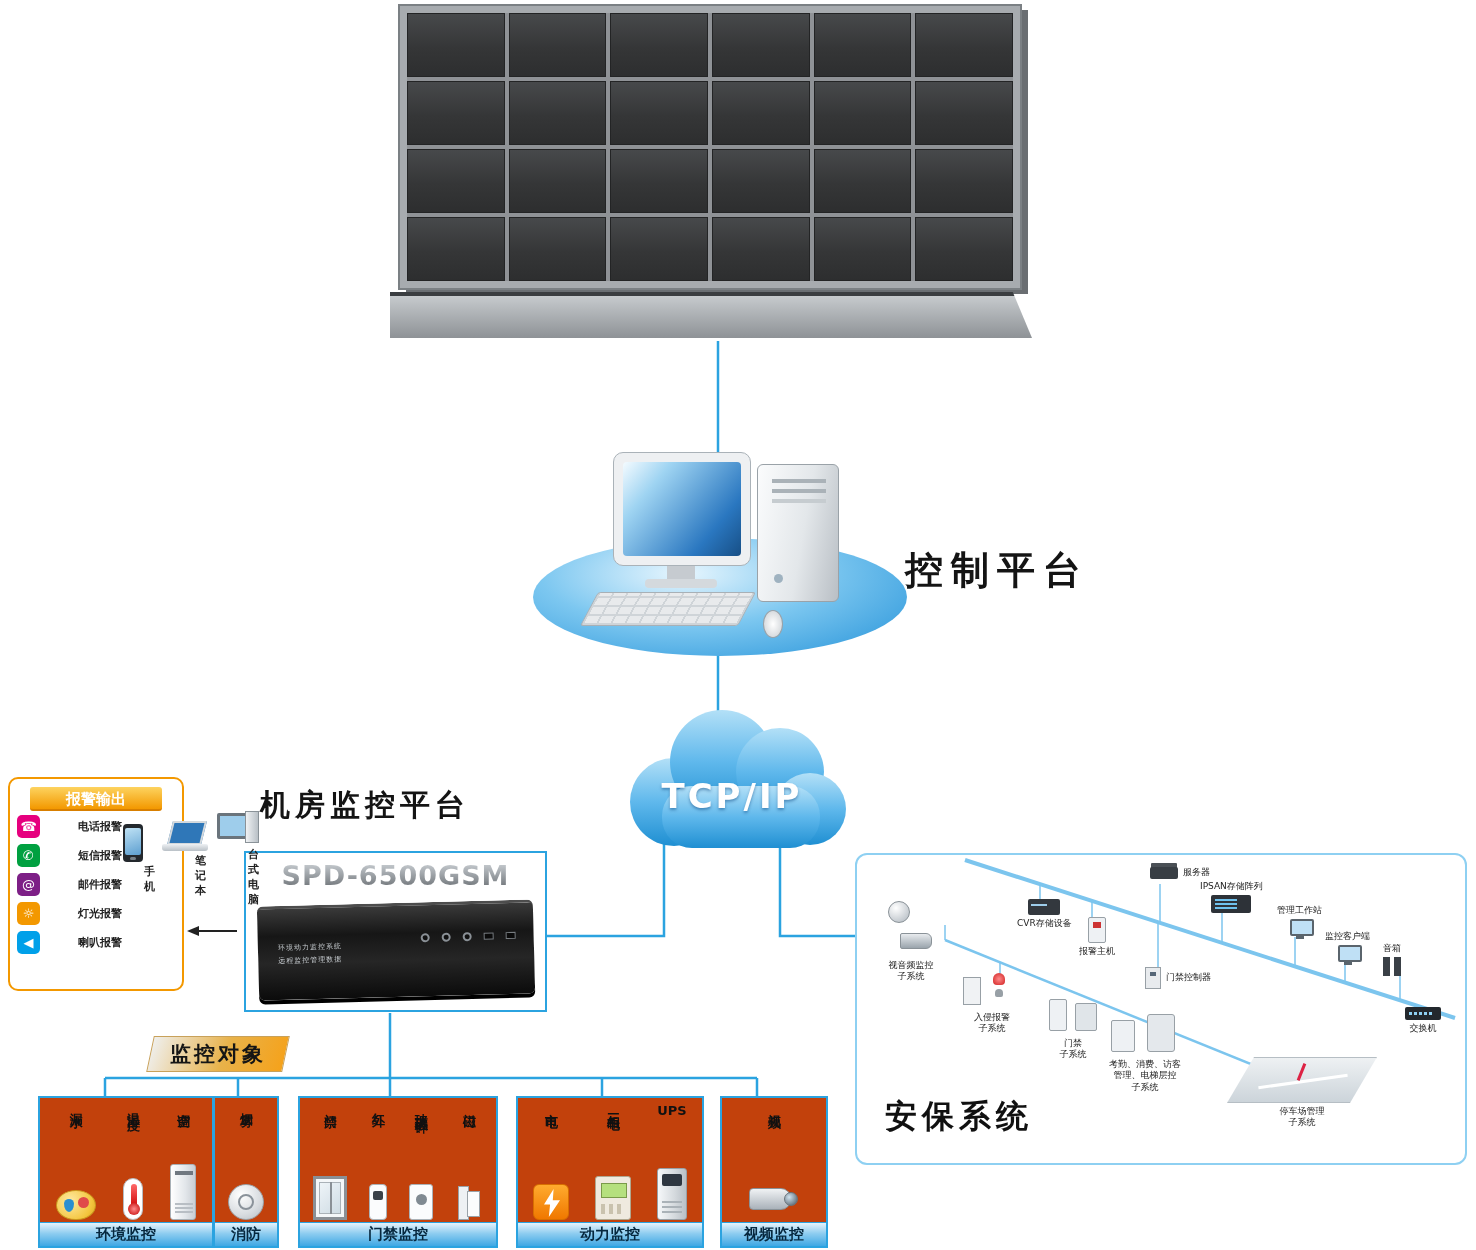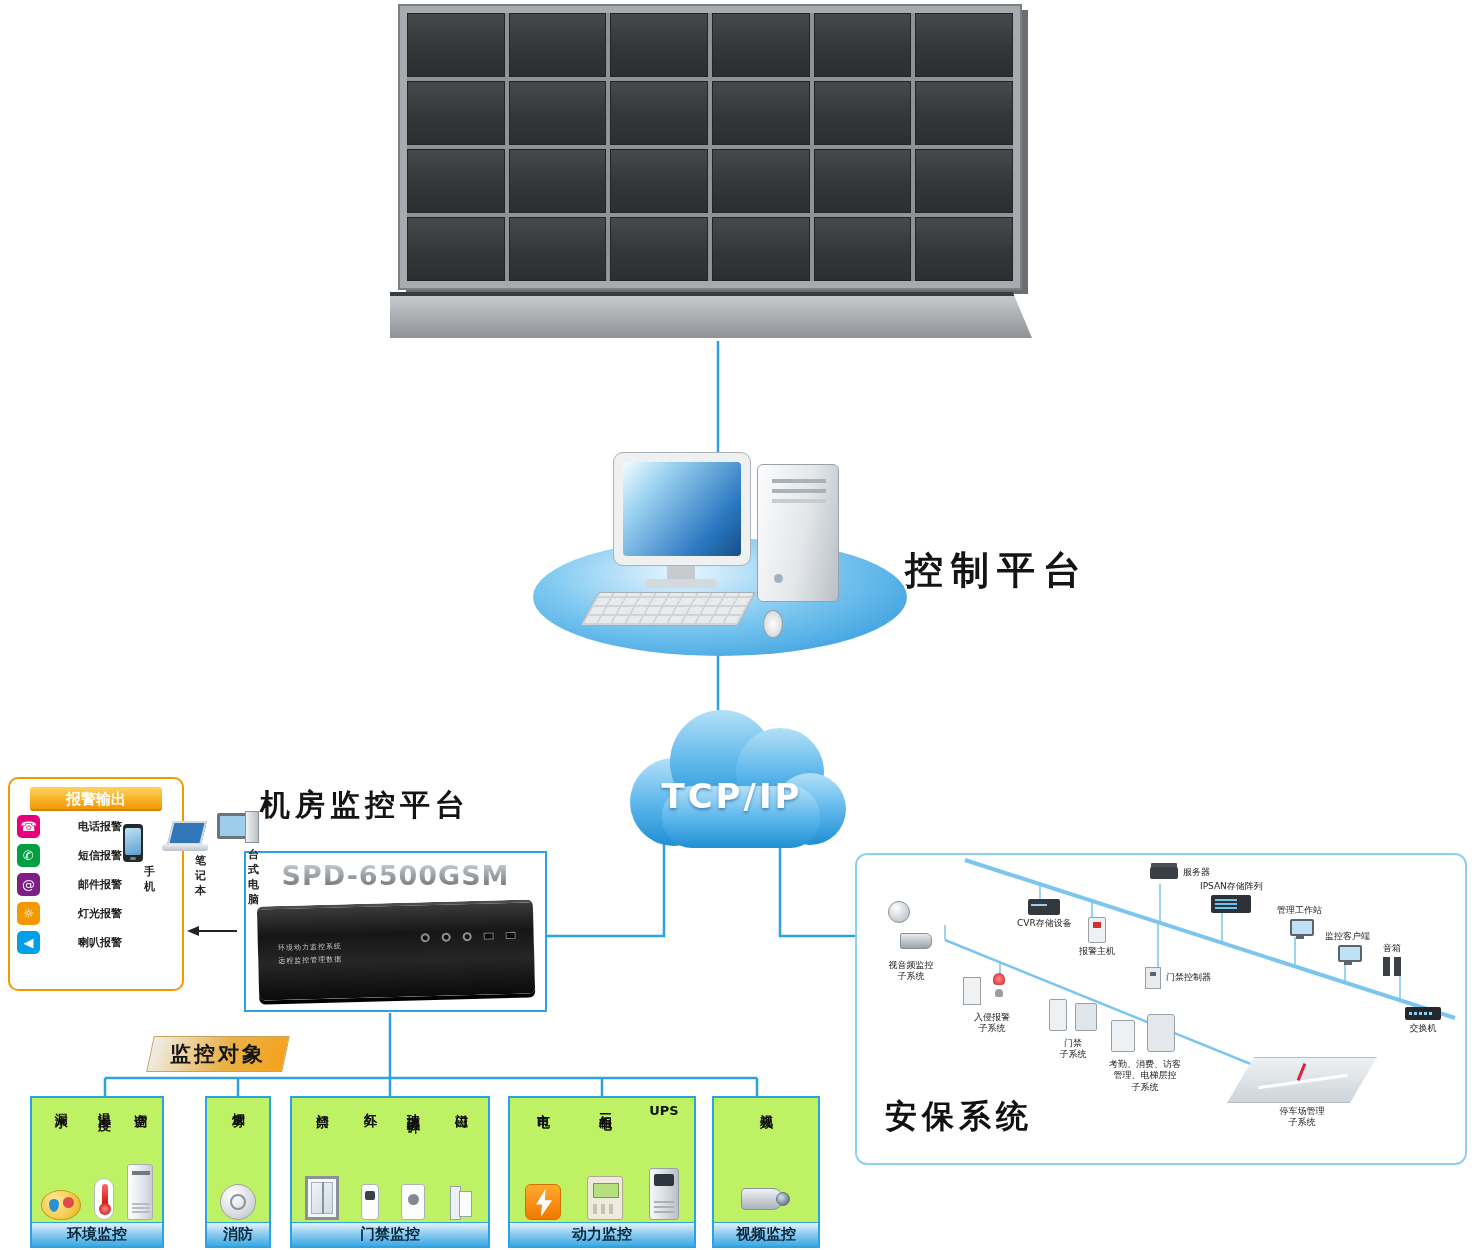--- a/index.html
+++ b/index.html
@@ -94,7 +94,7 @@
   .objects-label span{transform:skewX(12deg);font-size:21px;font-weight:bold;color:#151515;letter-spacing:3px;}
 
   #groups{position:absolute;inset:0;}
-  .mgroup{position:absolute;top:1096px;height:152px;background:#bef264;border:2px solid #2ba3e0;}
+  .mgroup{position:absolute;top:1096px;height:152px;background:#c2410c;border:2px solid #2ba3e0;margin-left:8px;}
   .mitems{position:absolute;top:5px;left:2px;right:2px;bottom:26px;display:flex;justify-content:space-around;align-items:stretch;}
   .mitem{display:flex;flex-direction:column;align-items:center;justify-content:space-between;}
   .vlabel{writing-mode:vertical-rl;text-orientation:upright;font-size:13px;font-weight:bold;color:#111;letter-spacing:2px;}

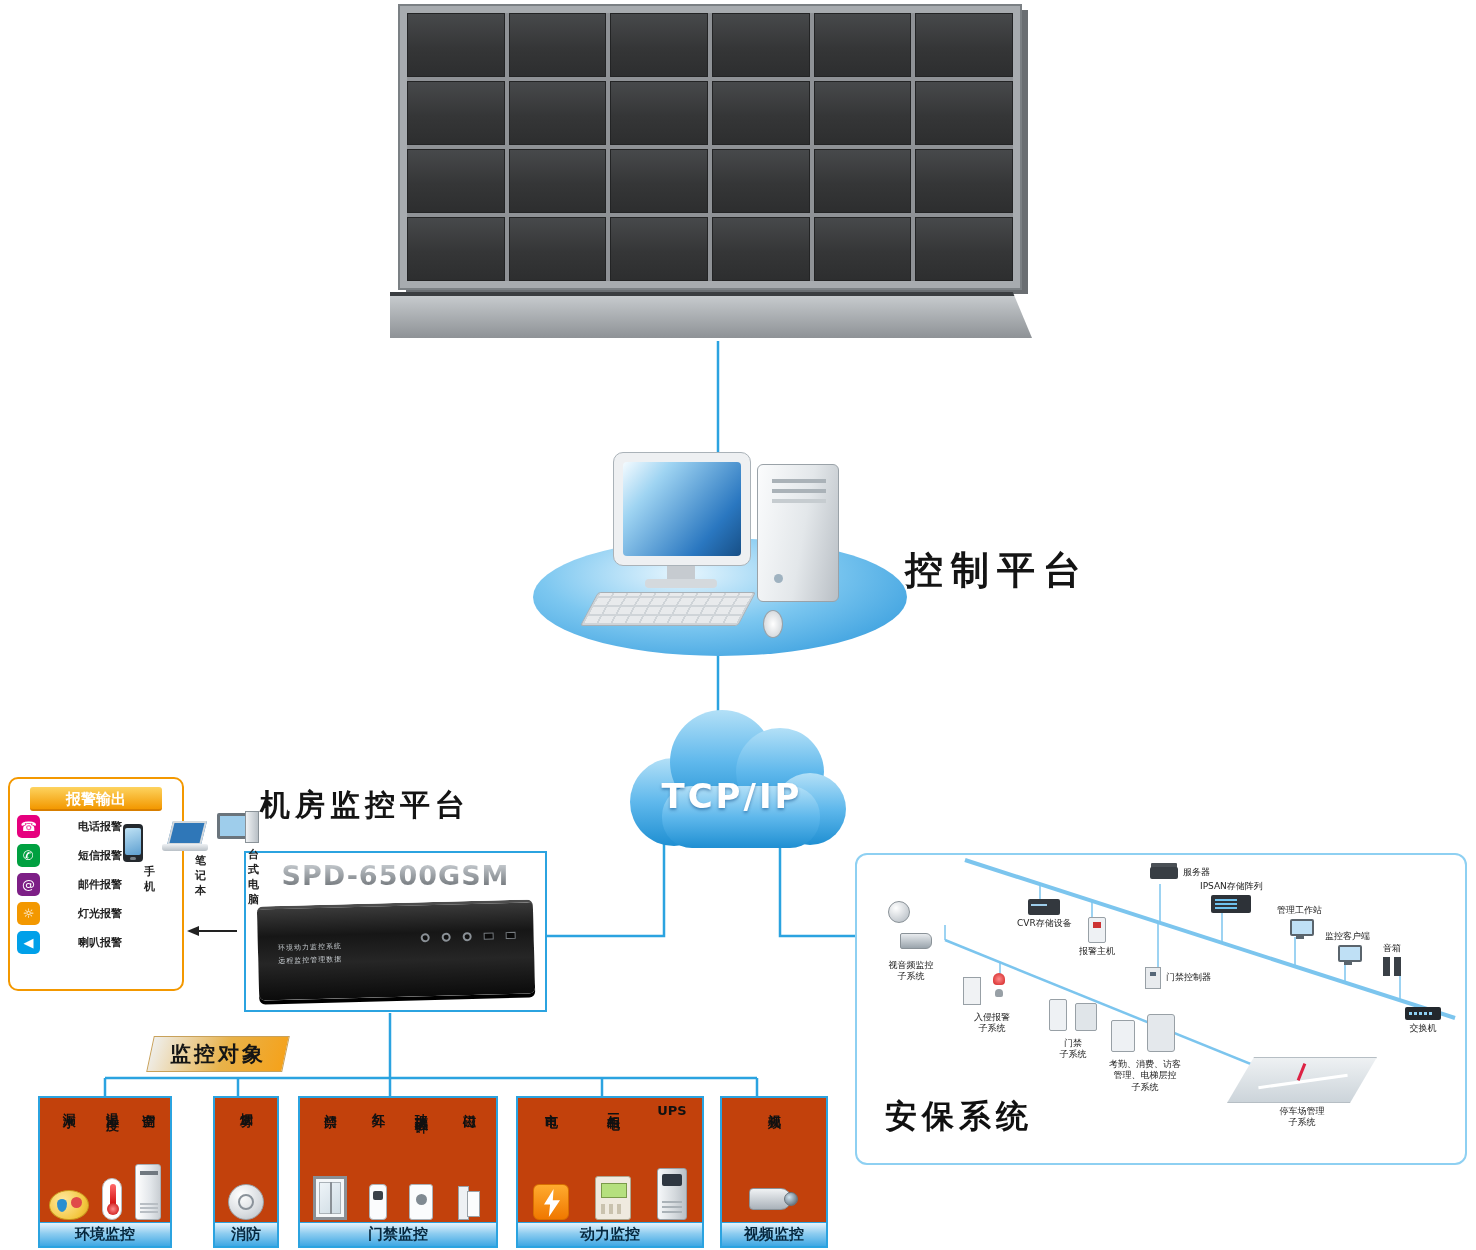--- a/index.html
+++ b/index.html
@@ -366,7 +366,7 @@
     <span>监控对象</span>
   </div>
   <div id="groups">
-      <div class="mgroup" style="left: 30px; width: 134px;">
+      <div class="mgroup" style="left: 30px; width: 176px;">
         <div class="mitems">
           <div class="mitem">
             <span class="vlabel">漏水</span>

